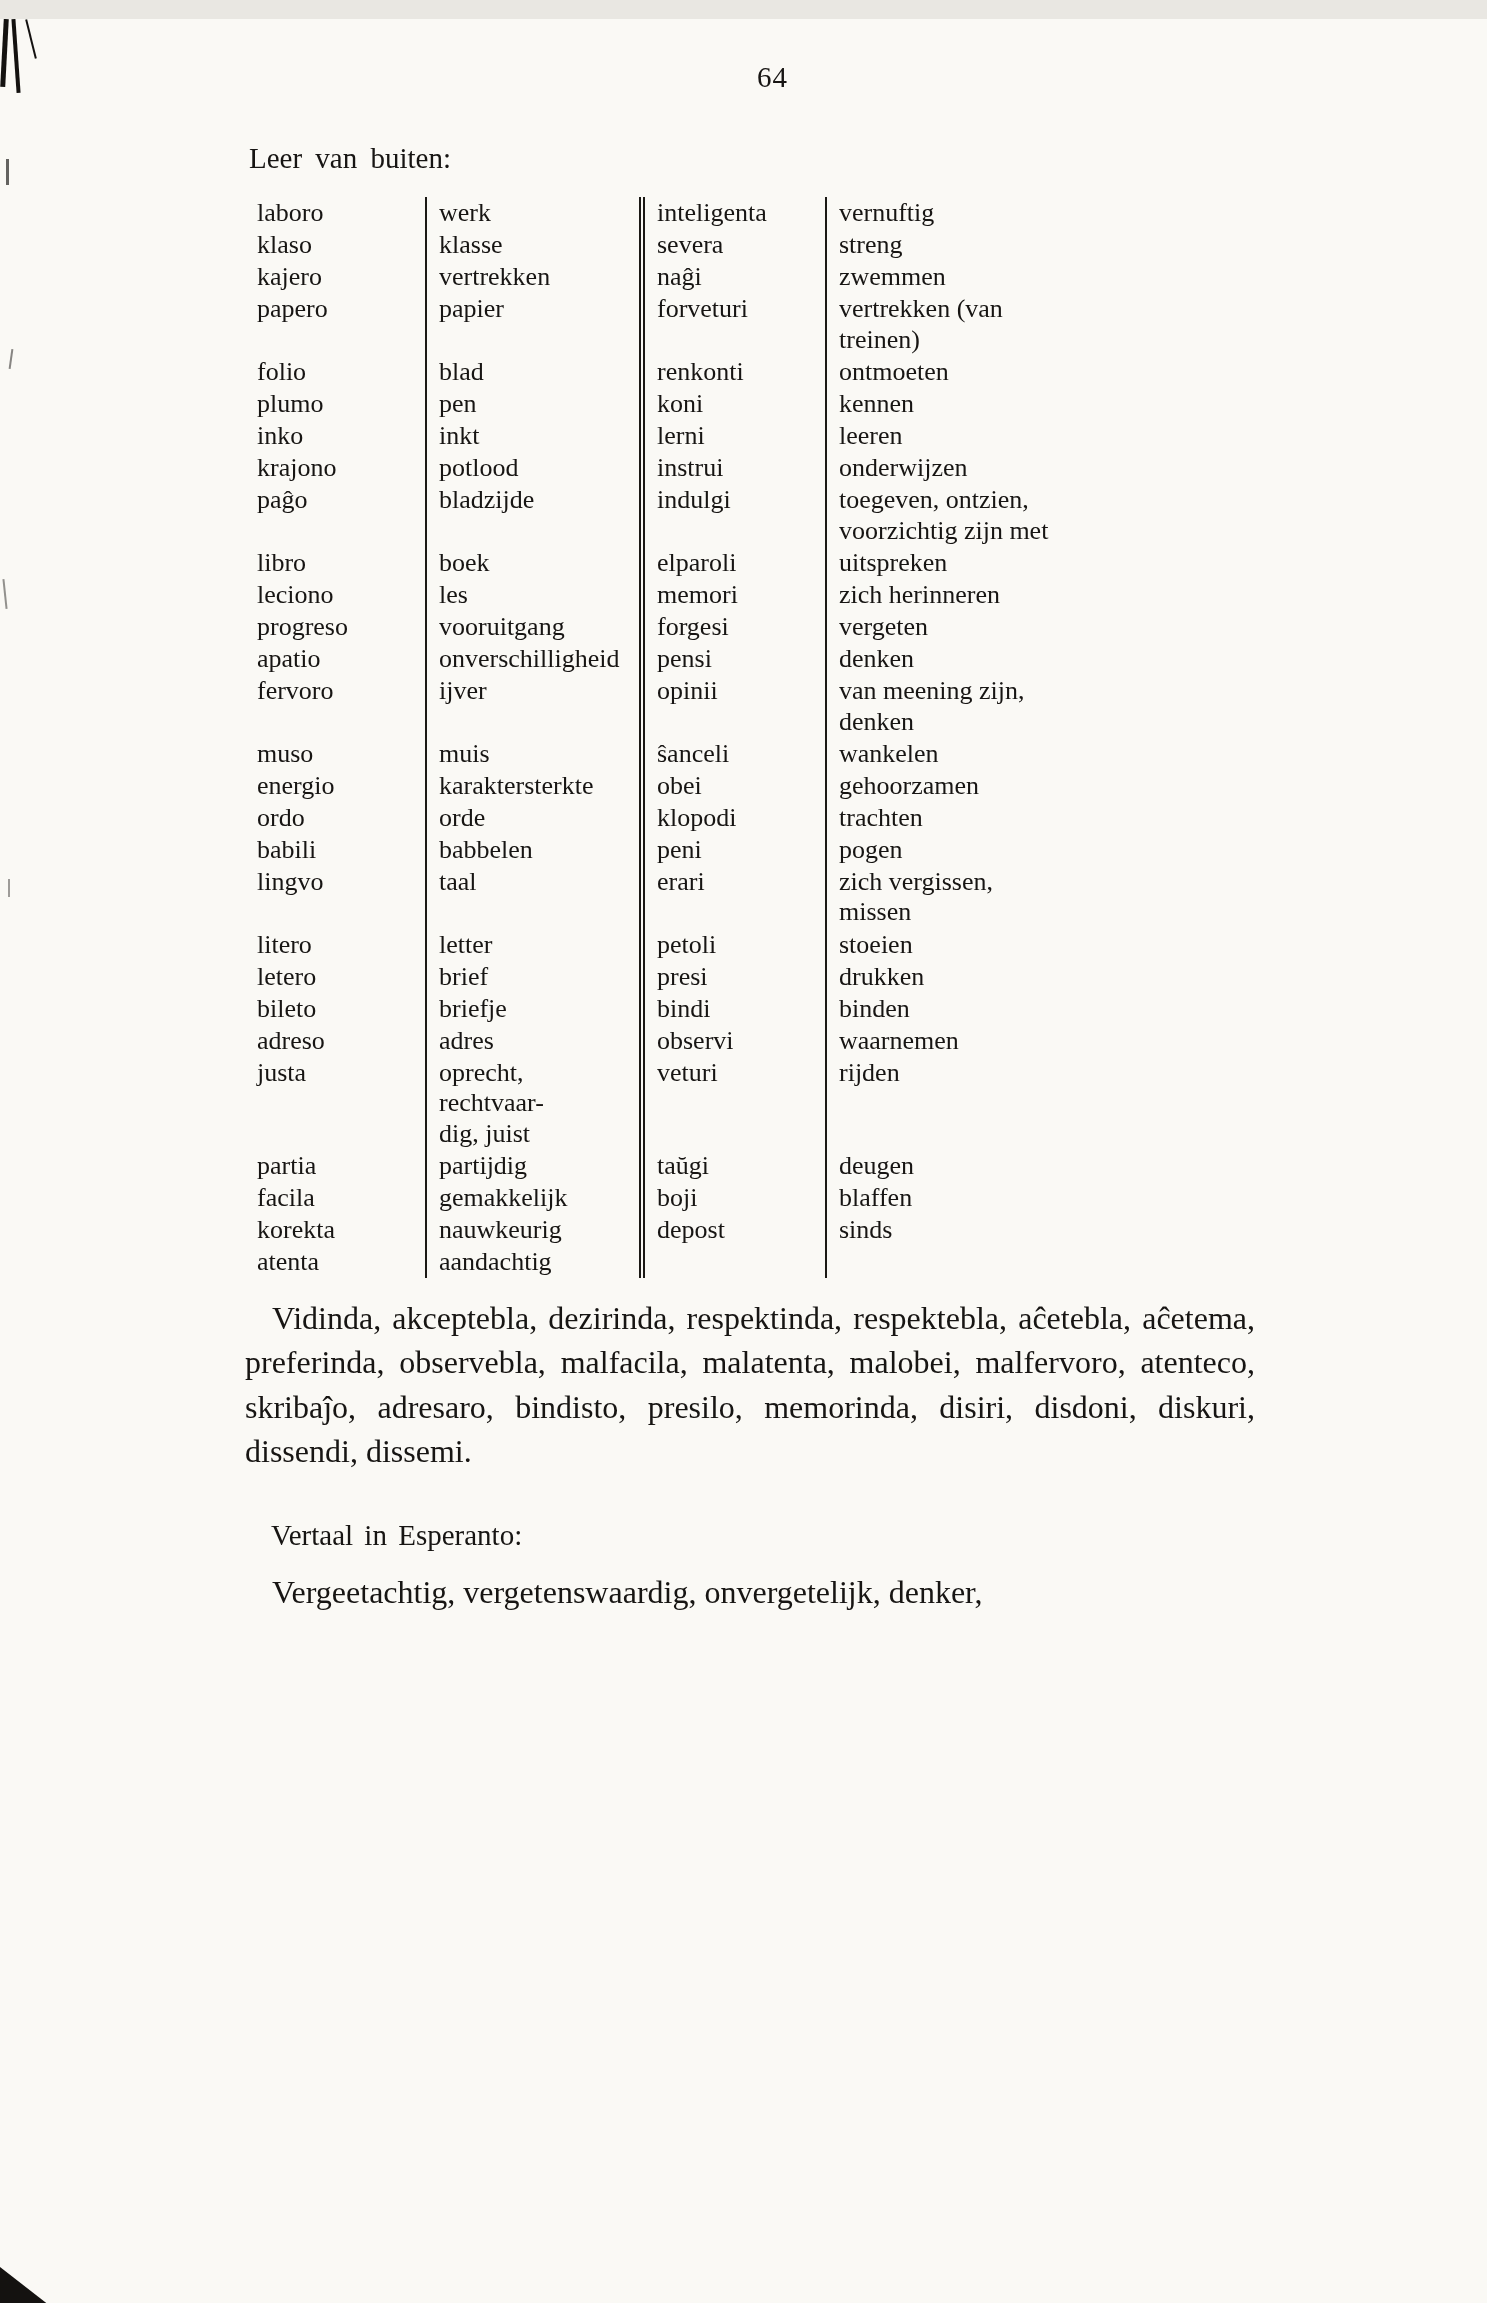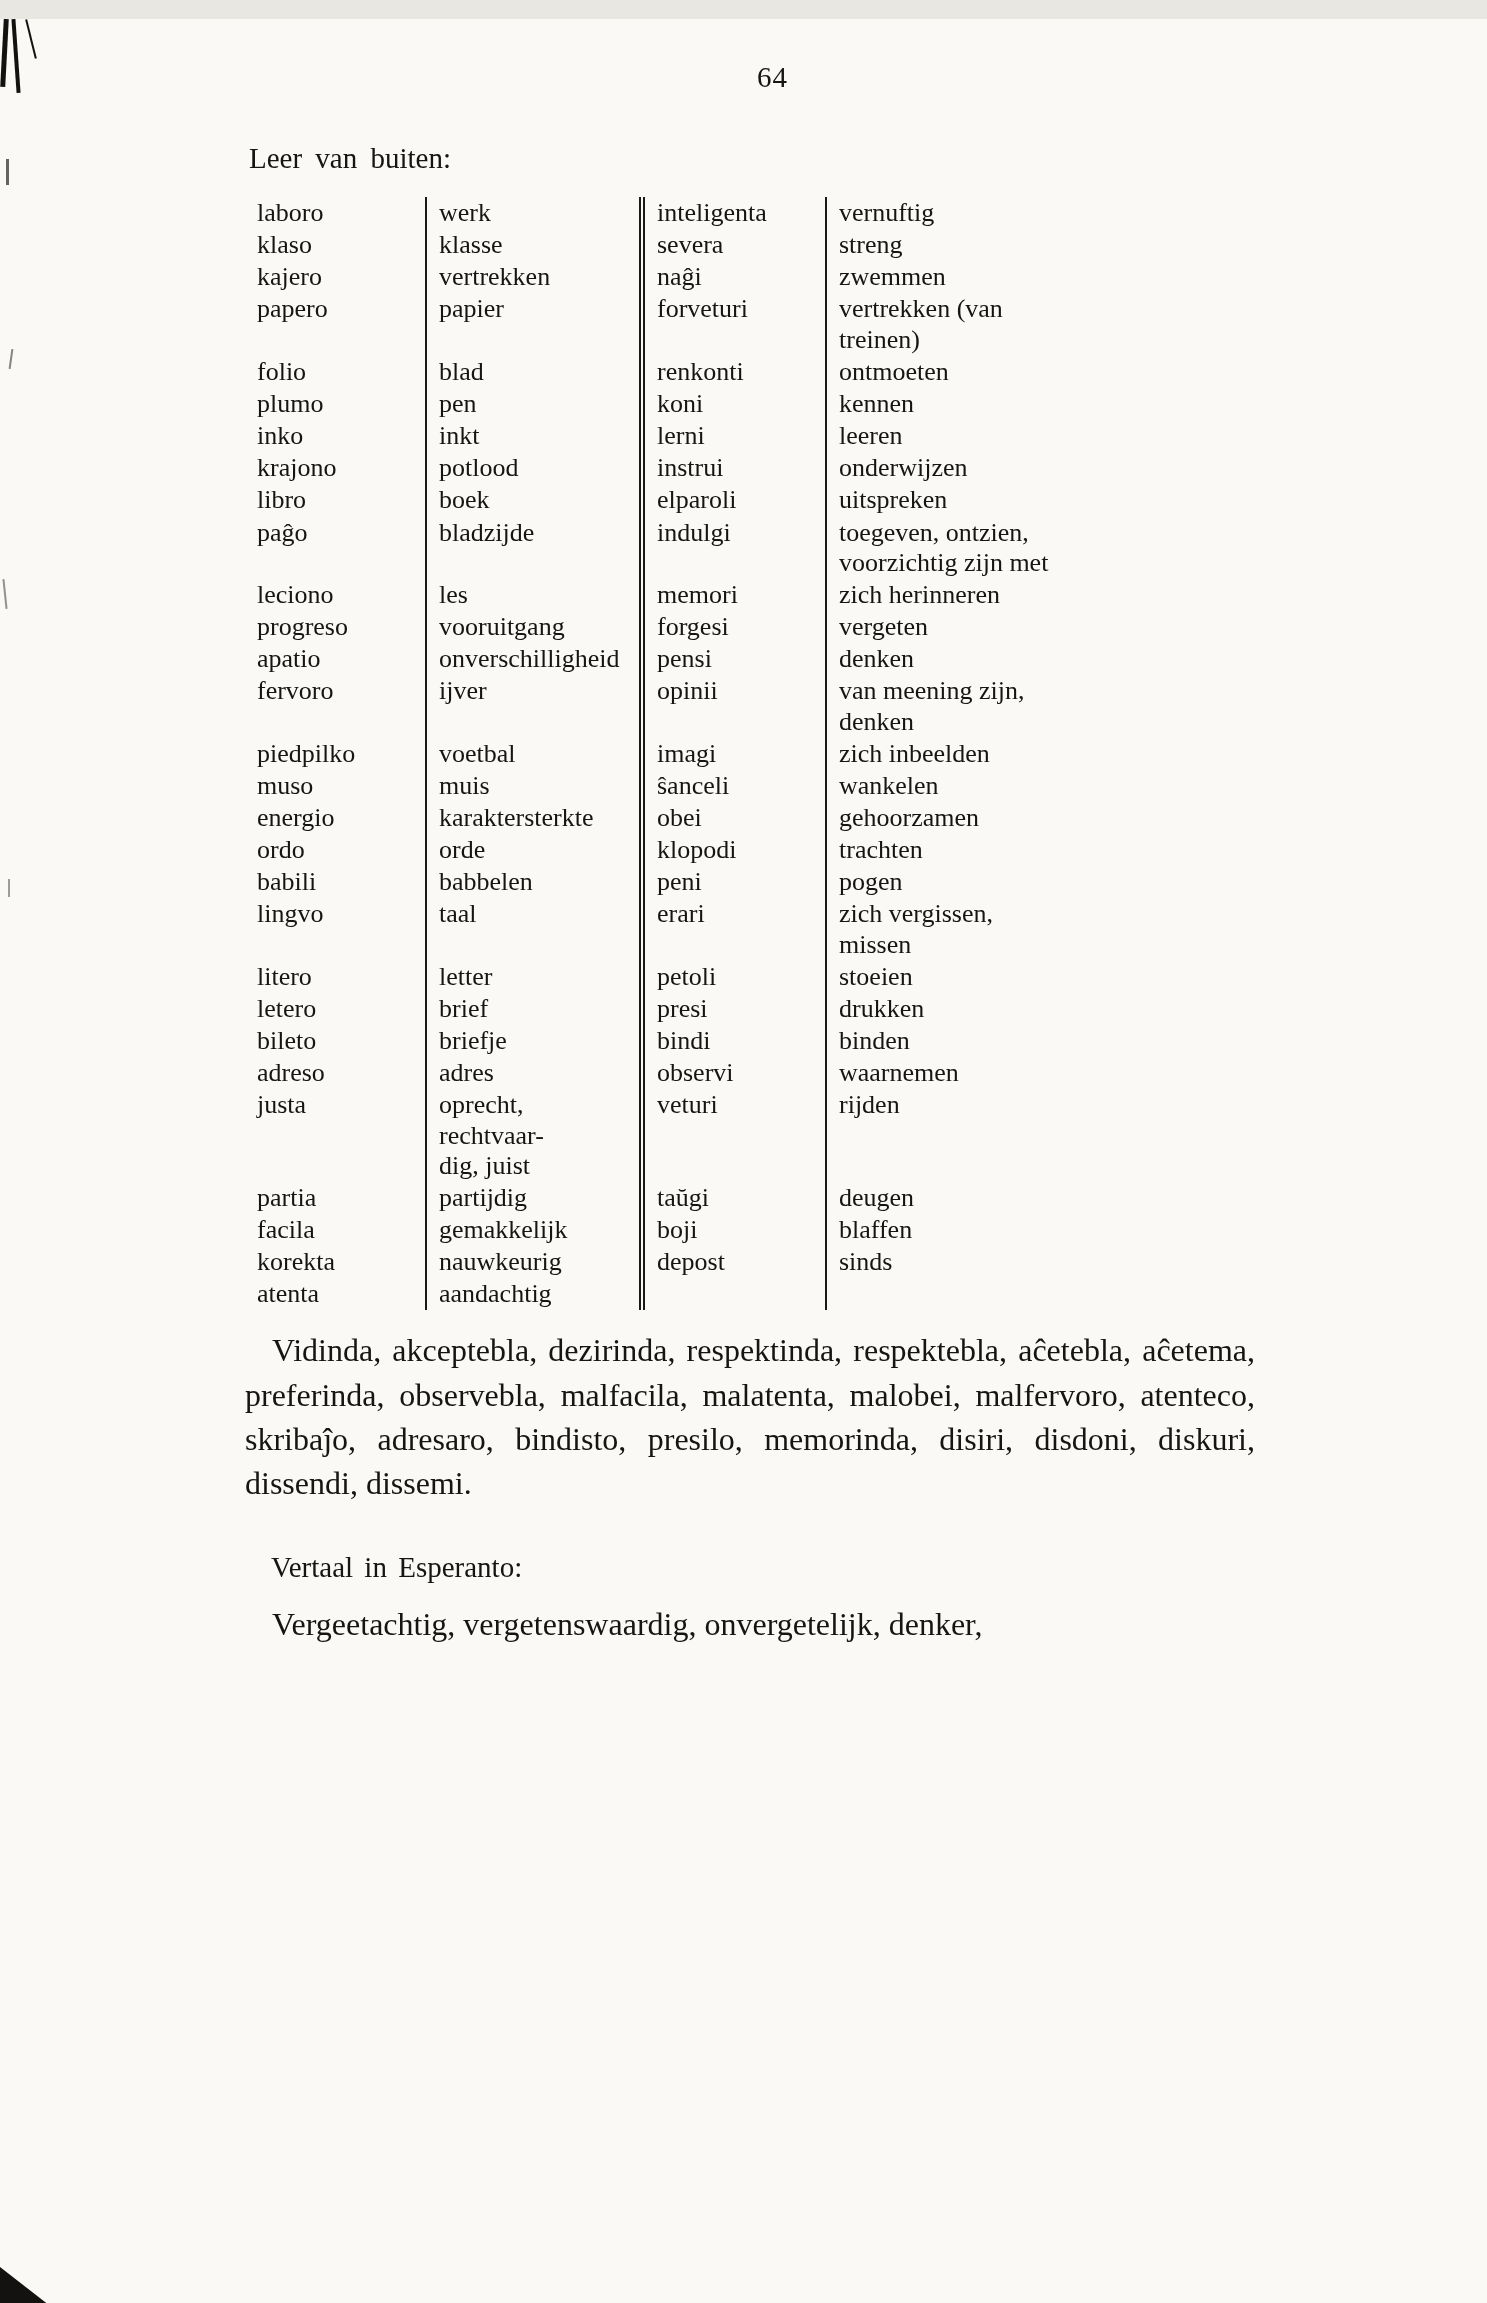--- a/index.html
+++ b/index.html
@@ -161,12 +161,6 @@
             <td class="c4">onderwijzen</td>
           </tr>
           <tr>
-            <td class="c1">libro</td>
-            <td class="c2">boek</td>
-            <td class="c3">elparoli</td>
-            <td class="c4">uitspreken</td>
-          </tr>
-          <tr>
             <td class="c1">paĝo</td>
             <td class="c2">bladzijde</td>
             <td class="c3">indulgi</td>
@@ -174,6 +168,12 @@
 voorzichtig zijn met</td>
           </tr>
           <tr>
+            <td class="c1">libro</td>
+            <td class="c2">boek</td>
+            <td class="c3">elparoli</td>
+            <td class="c4">uitspreken</td>
+          </tr>
+          <tr>
             <td class="c1">leciono</td>
             <td class="c2">les</td>
             <td class="c3">memori</td>

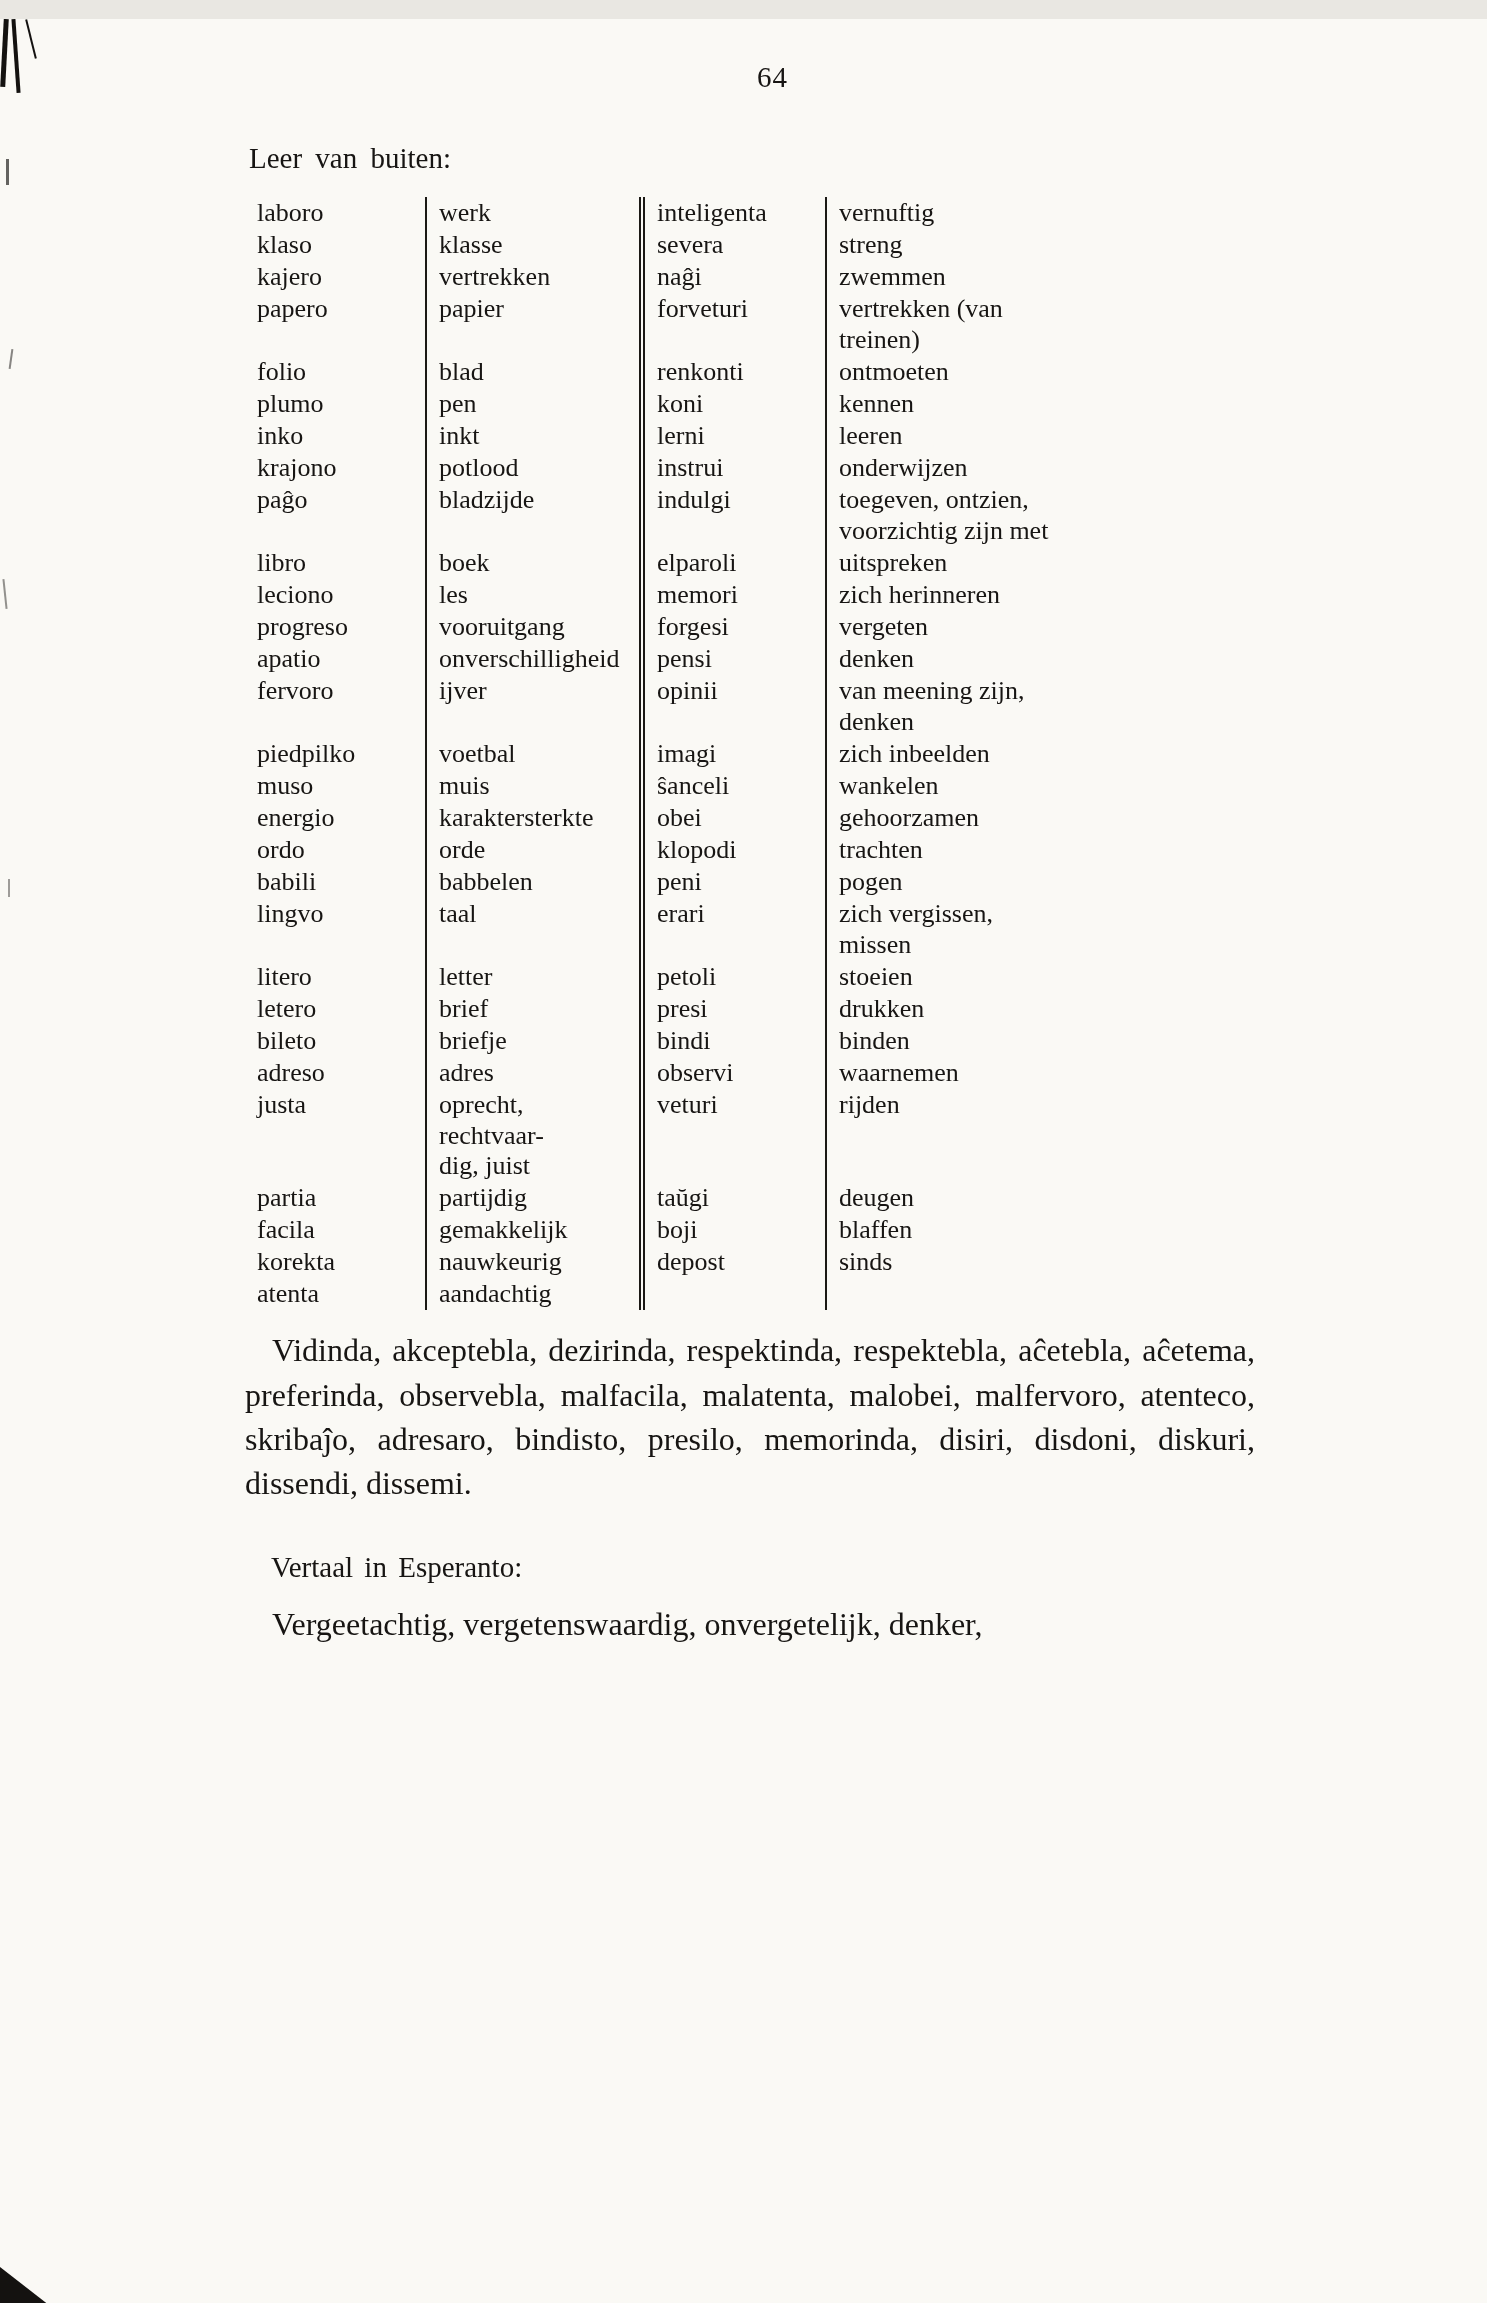--- a/index.html
+++ b/index.html
@@ -199,12 +199,6 @@
 denken</td>
           </tr>
           <tr>
-            <td class="c1">piedpilko</td>
-            <td class="c2">voetbal</td>
-            <td class="c3">imagi</td>
-            <td class="c4">zich inbeelden</td>
-          </tr>
-          <tr>
             <td class="c1">muso</td>
             <td class="c2">muis</td>
             <td class="c3">ŝanceli</td>

